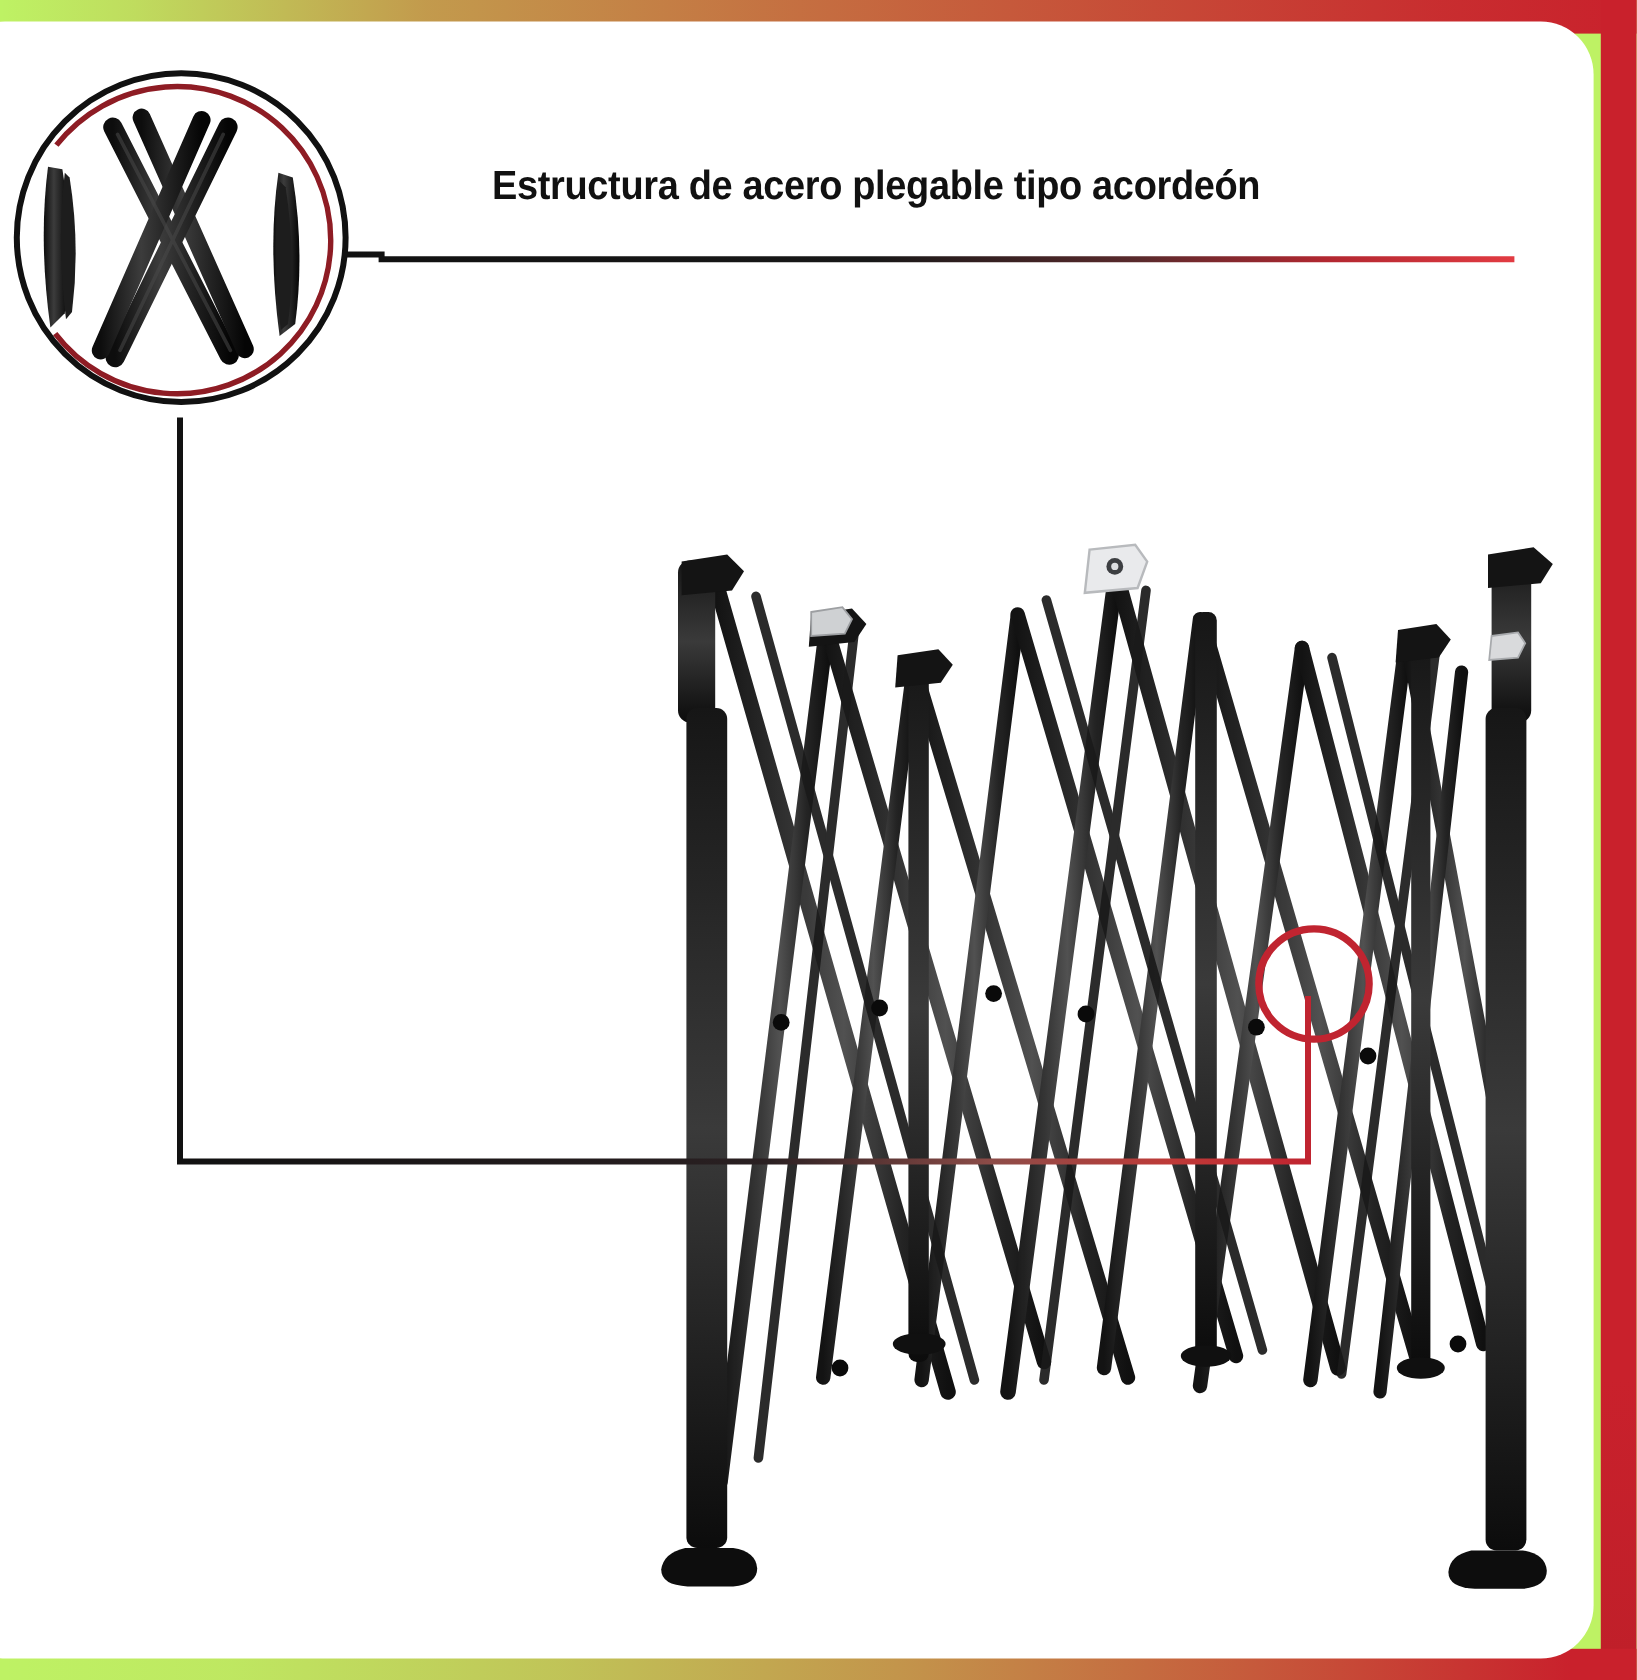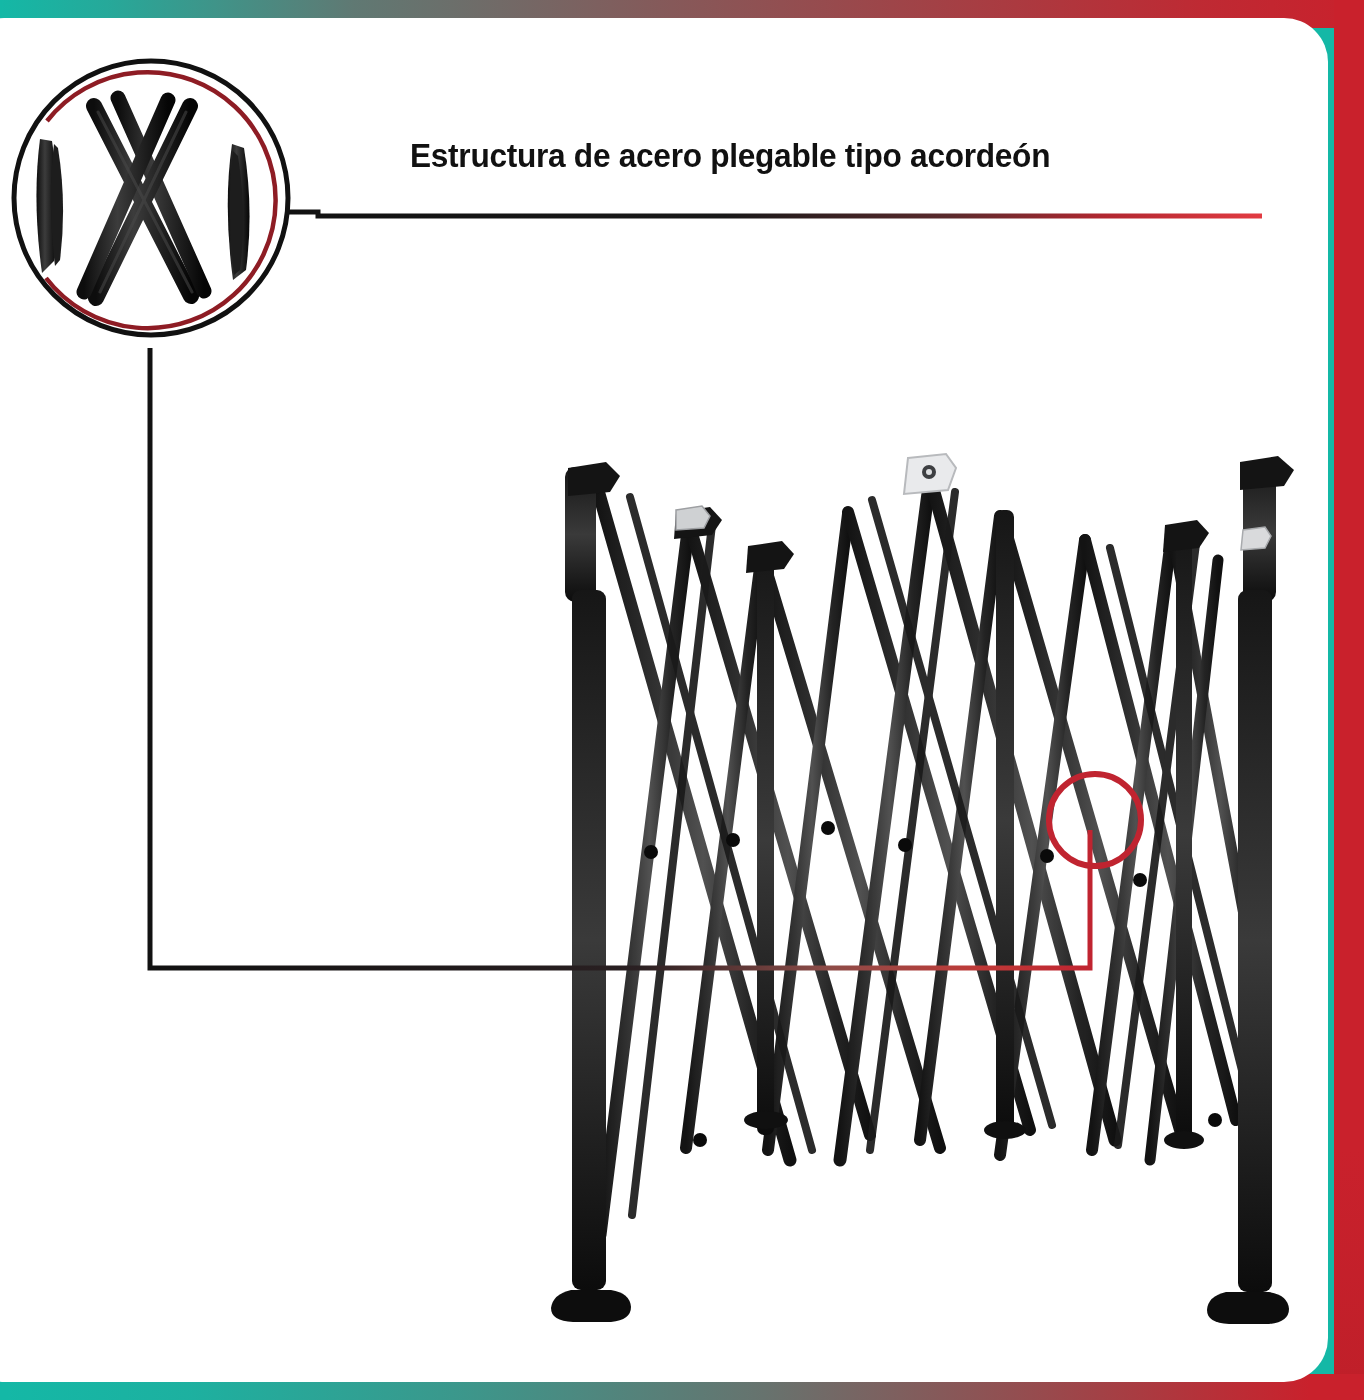--- a/index.html
+++ b/index.html
@@ -11,7 +11,7 @@
     position: relative;
     width: 1364px;
     height: 1400px;
-    background: #14b8a6;
+    background: #bef264;
     overflow: hidden;
     font-family: "Liberation Sans", sans-serif;
   }

